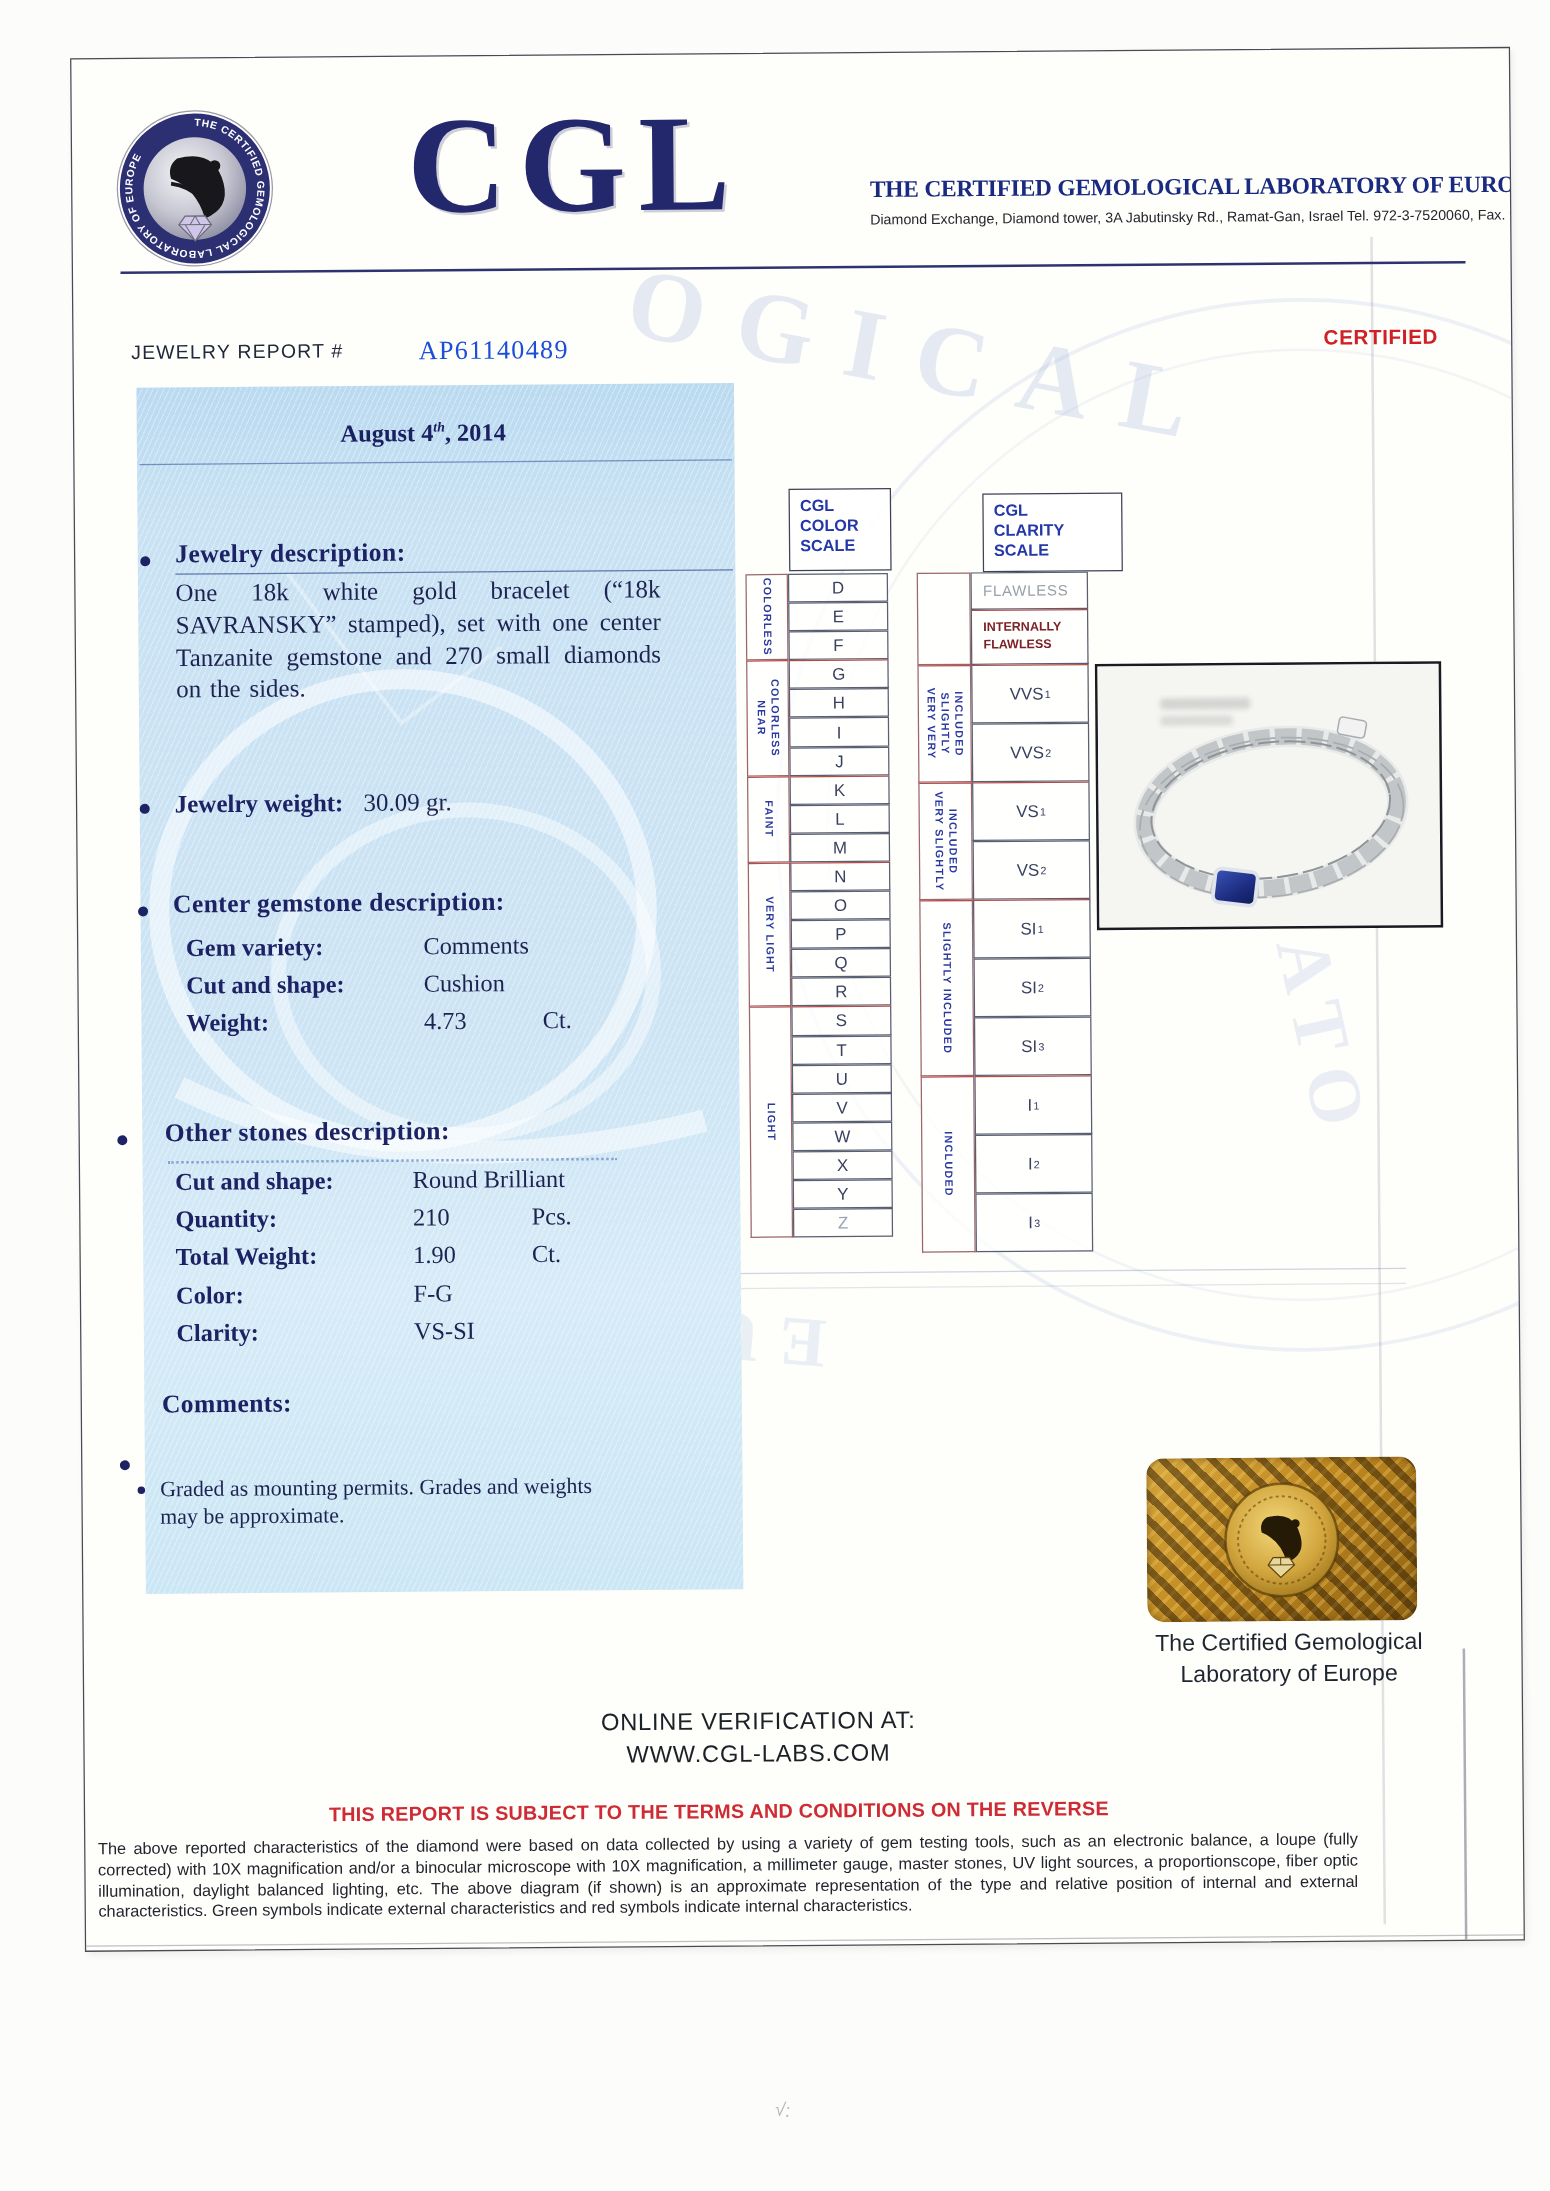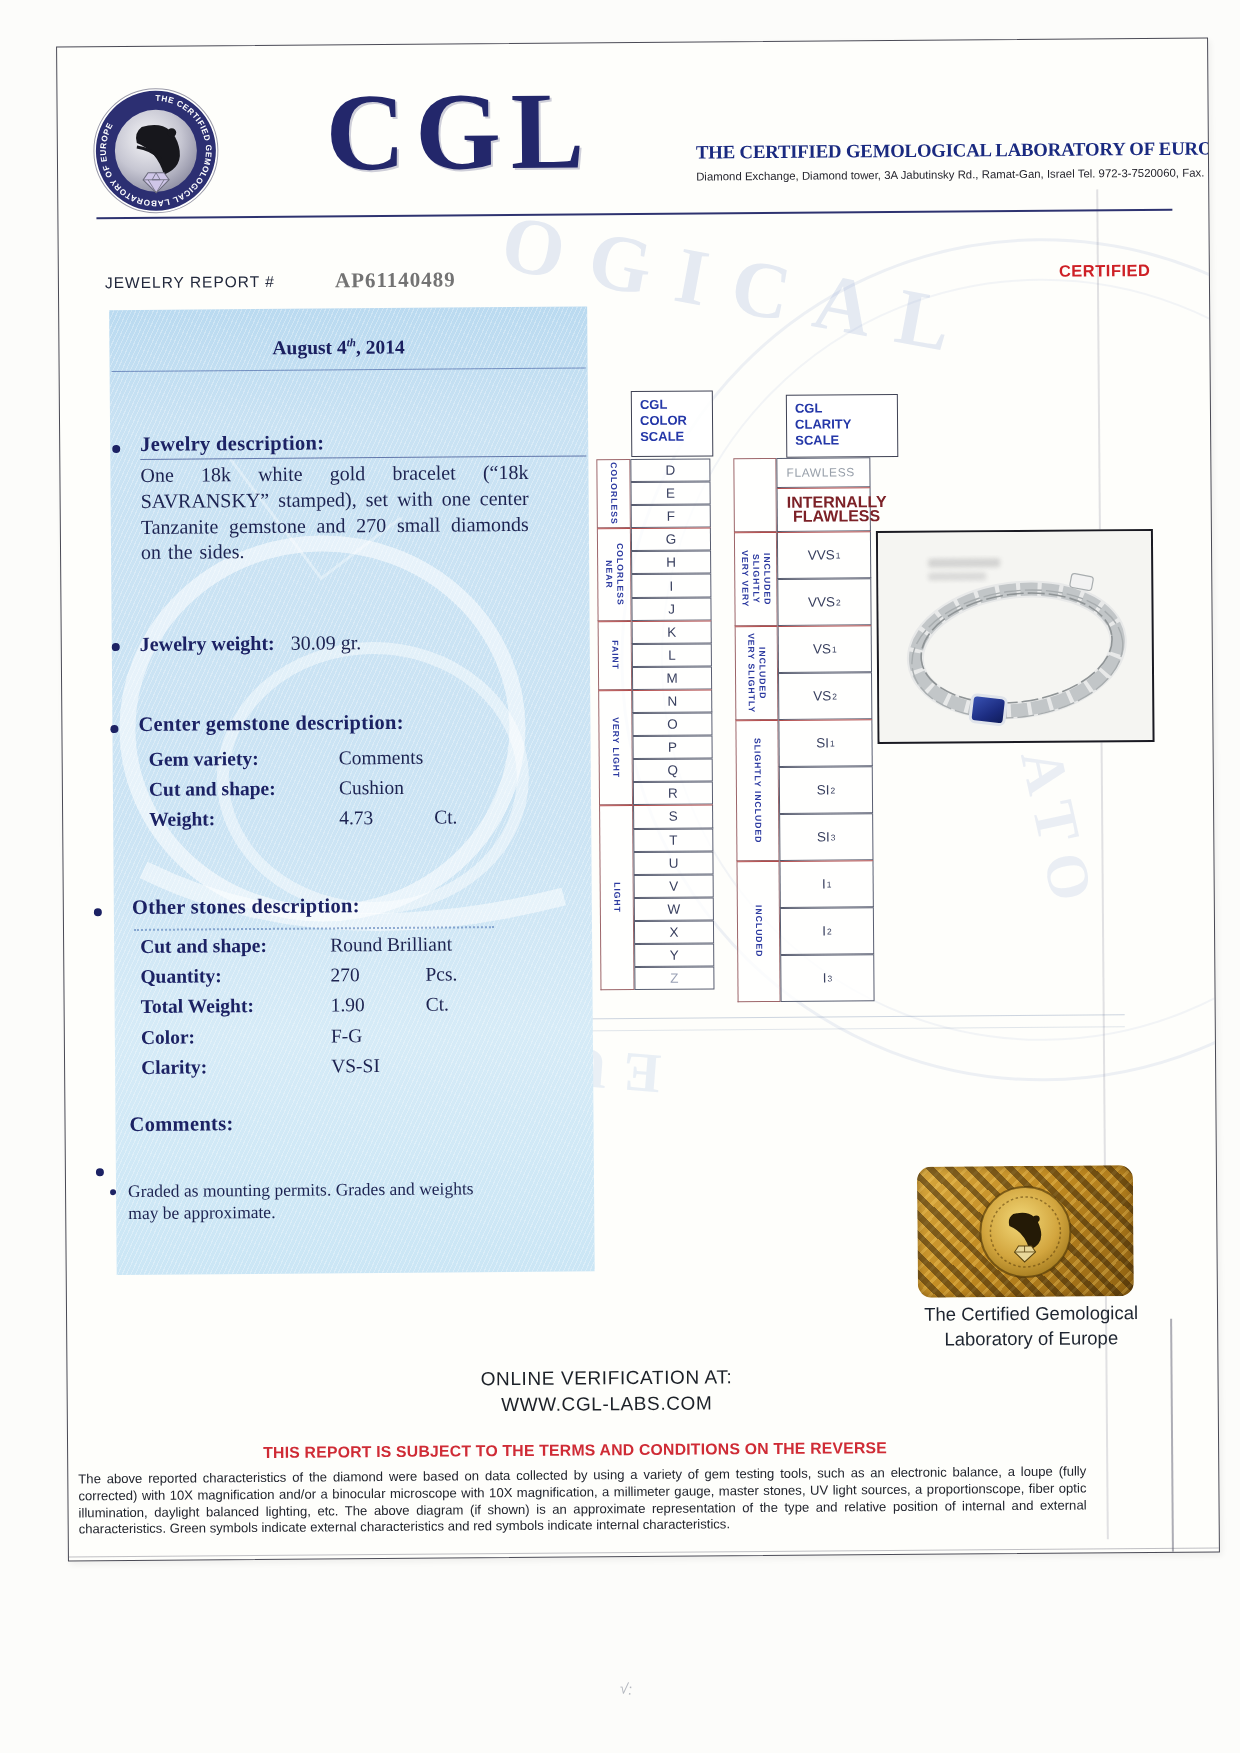--- a/index.html
+++ b/index.html
@@ -32,7 +32,7 @@
   
   .report-label{position:absolute;left:46px;top:227px;font-size:15.5px;color:#22283c;letter-spacing:1px;}
   .report-number{position:absolute;left:276px;top:223px;font-family:"Liberation Serif",serif;
-                 font-weight:bold;font-size:21px;color:#737373;letter-spacing:1px;}
+                 font-weight:normal;font-size:21px;color:#1d4ed8;letter-spacing:1px;}
   .original{position:absolute;left:1000px;top:222px;font-size:16.5px;font-weight:bold;
             color:#ce2026;letter-spacing:.5px;}
 

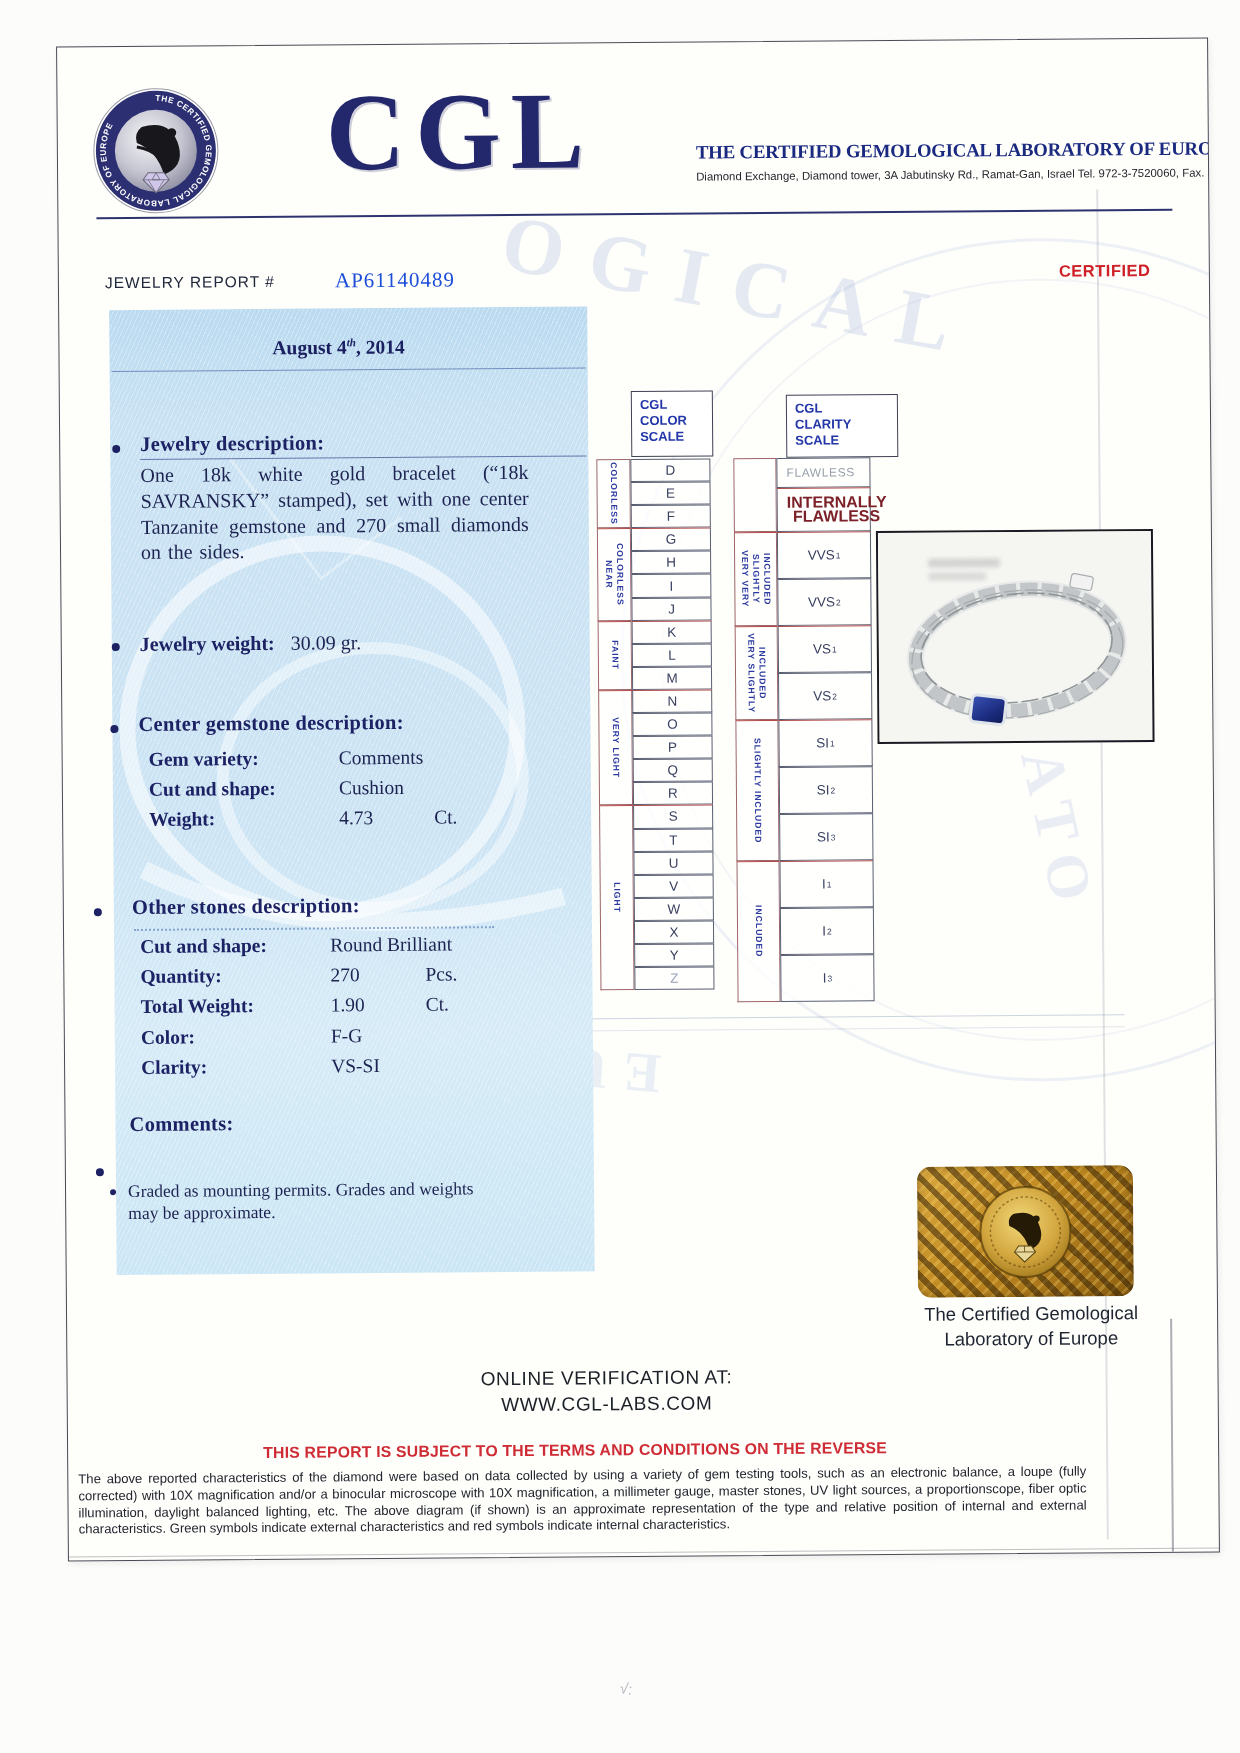--- a/index.html
+++ b/index.html
@@ -81,8 +81,8 @@
   .vtext{writing-mode:vertical-lr;text-orientation:mixed;font-weight:bold;font-size:8.6px;
          color:#2c3aa0;letter-spacing:1px;line-height:11px;max-height:96%;text-align:center;}
   .plain-gray{color:#98a0aa;font-size:12px;letter-spacing:.6px;justify-content:flex-start;padding-left:9px;}
-  .plain-maroon{color:#7c2127;font-weight:bold;font-size:16px;line-height:14px;
-                justify-content:flex-start;padding-left:9px;text-align:center;}
+  .plain-maroon{color:#7c2127;font-weight:bold;font-size:10px;line-height:14px;
+                justify-content:flex-start;padding-left:9px;text-align:left;}
 
   
   .photo-box{position:absolute;left:815px;top:490px;width:277px;height:213px;background:#f6f6f3;

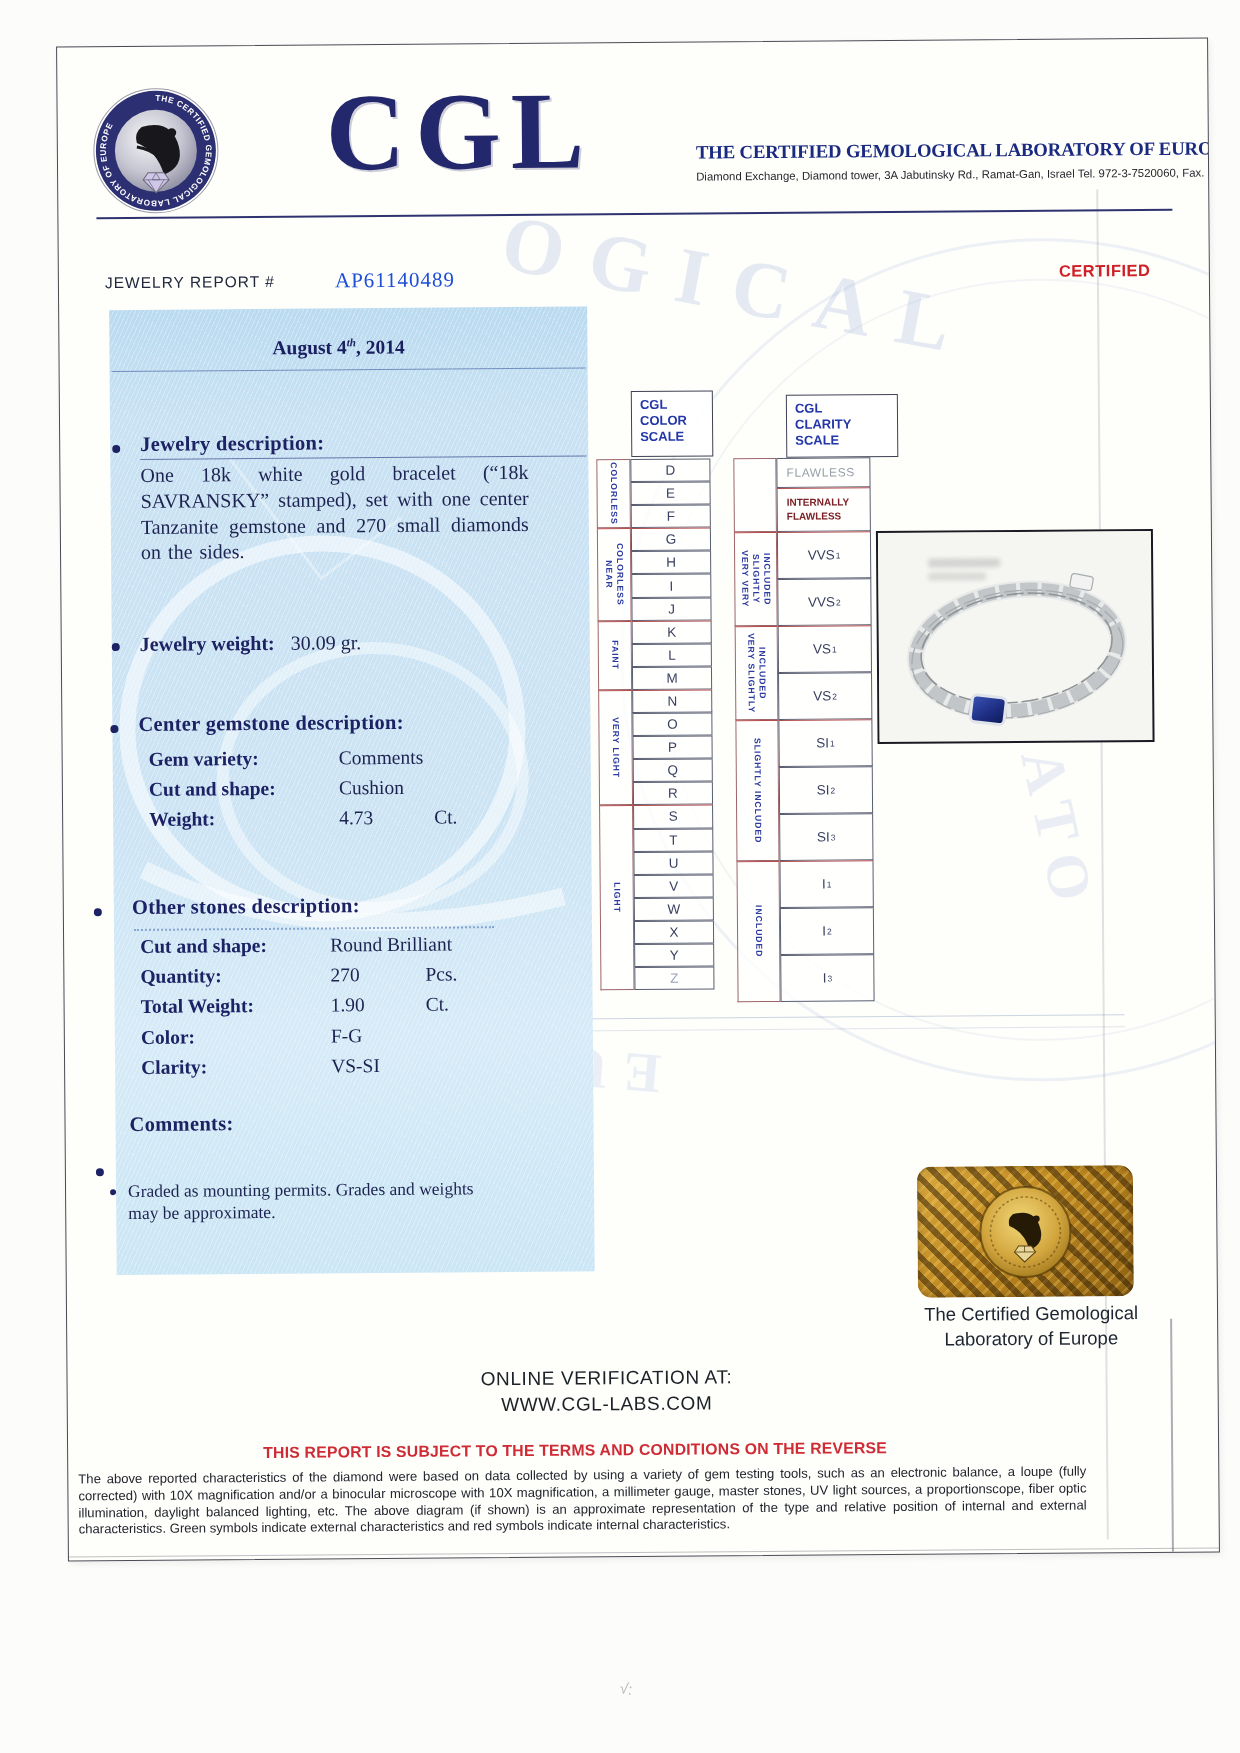--- a/index.html
+++ b/index.html
@@ -199,7 +199,7 @@
     <div class="dotted-rule" style="left:70px;top:882px;"></div>
     <div class="spec-rows" id="os-rows" style="left:76px;top:889px;">
         <div class="spec-row"><span class="spec-label">Cut and shape:</span><span class="spec-value">Round Brilliant</span></div>
-        <div class="spec-row"><span class="spec-label">Quantity:</span><span class="spec-value">270</span><span class="spec-unit">Pcs.</span></div>
+        <div class="spec-row"><span class="spec-label">Quantity:</span><span class="spec-value">210</span><span class="spec-unit">Pcs.</span></div>
         <div class="spec-row"><span class="spec-label">Total Weight:</span><span class="spec-value">1.90</span><span class="spec-unit">Ct.</span></div>
         <div class="spec-row"><span class="spec-label">Color:</span><span class="spec-value">F-G</span></div>
         <div class="spec-row"><span class="spec-label">Clarity:</span><span class="spec-value">VS-SI</span></div>

